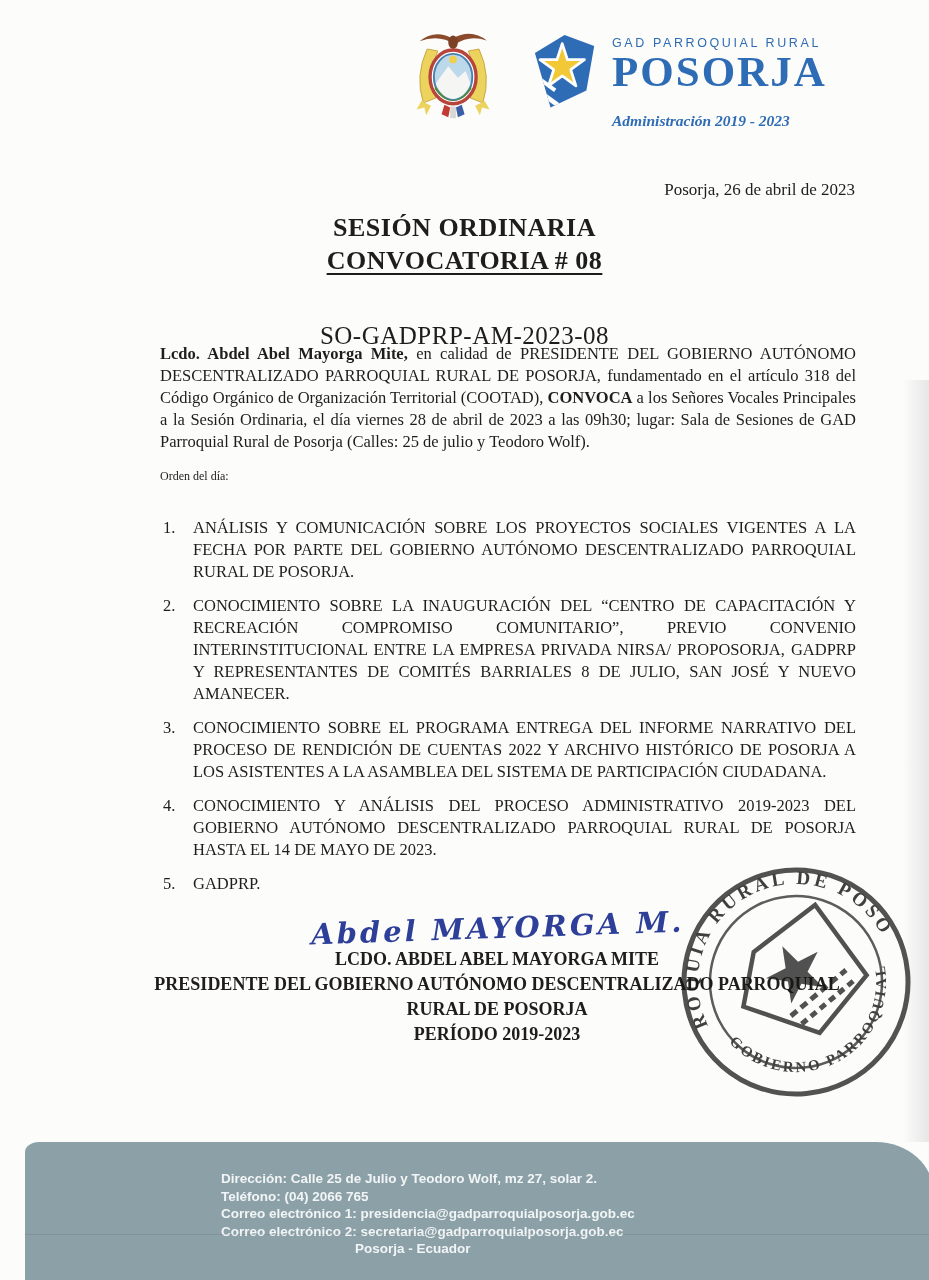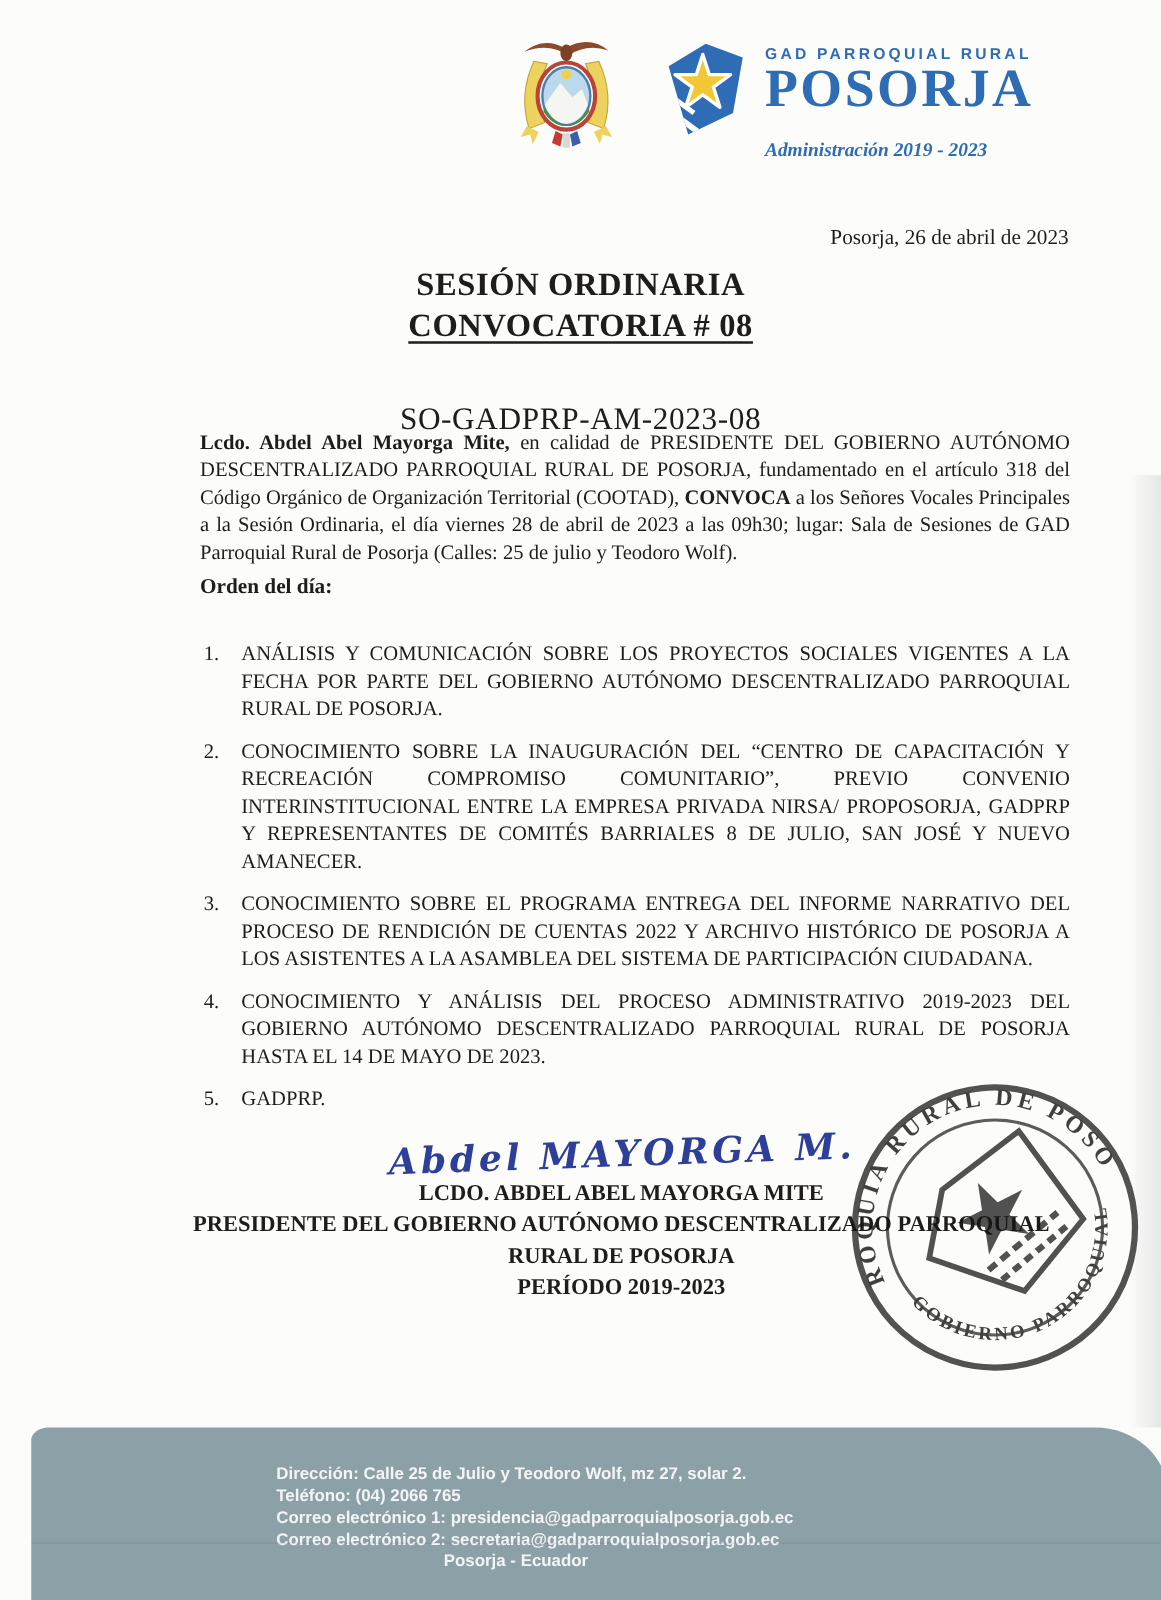--- a/index.html
+++ b/index.html
@@ -19,7 +19,7 @@
   .brand-shield { width:78px; height:88px; }
   .brand-text { padding-top:6px; }
   .brand-org {
-    font-family:"Liberation Sans", sans-serif; font-weight:bold;
+    font-family:"Liberation Sans", sans-serif; font-weight:normal;
     font-size:12.5px; letter-spacing:2.6px; color:var(--brand-blue,#2e6cb5);
     white-space:nowrap;
   }

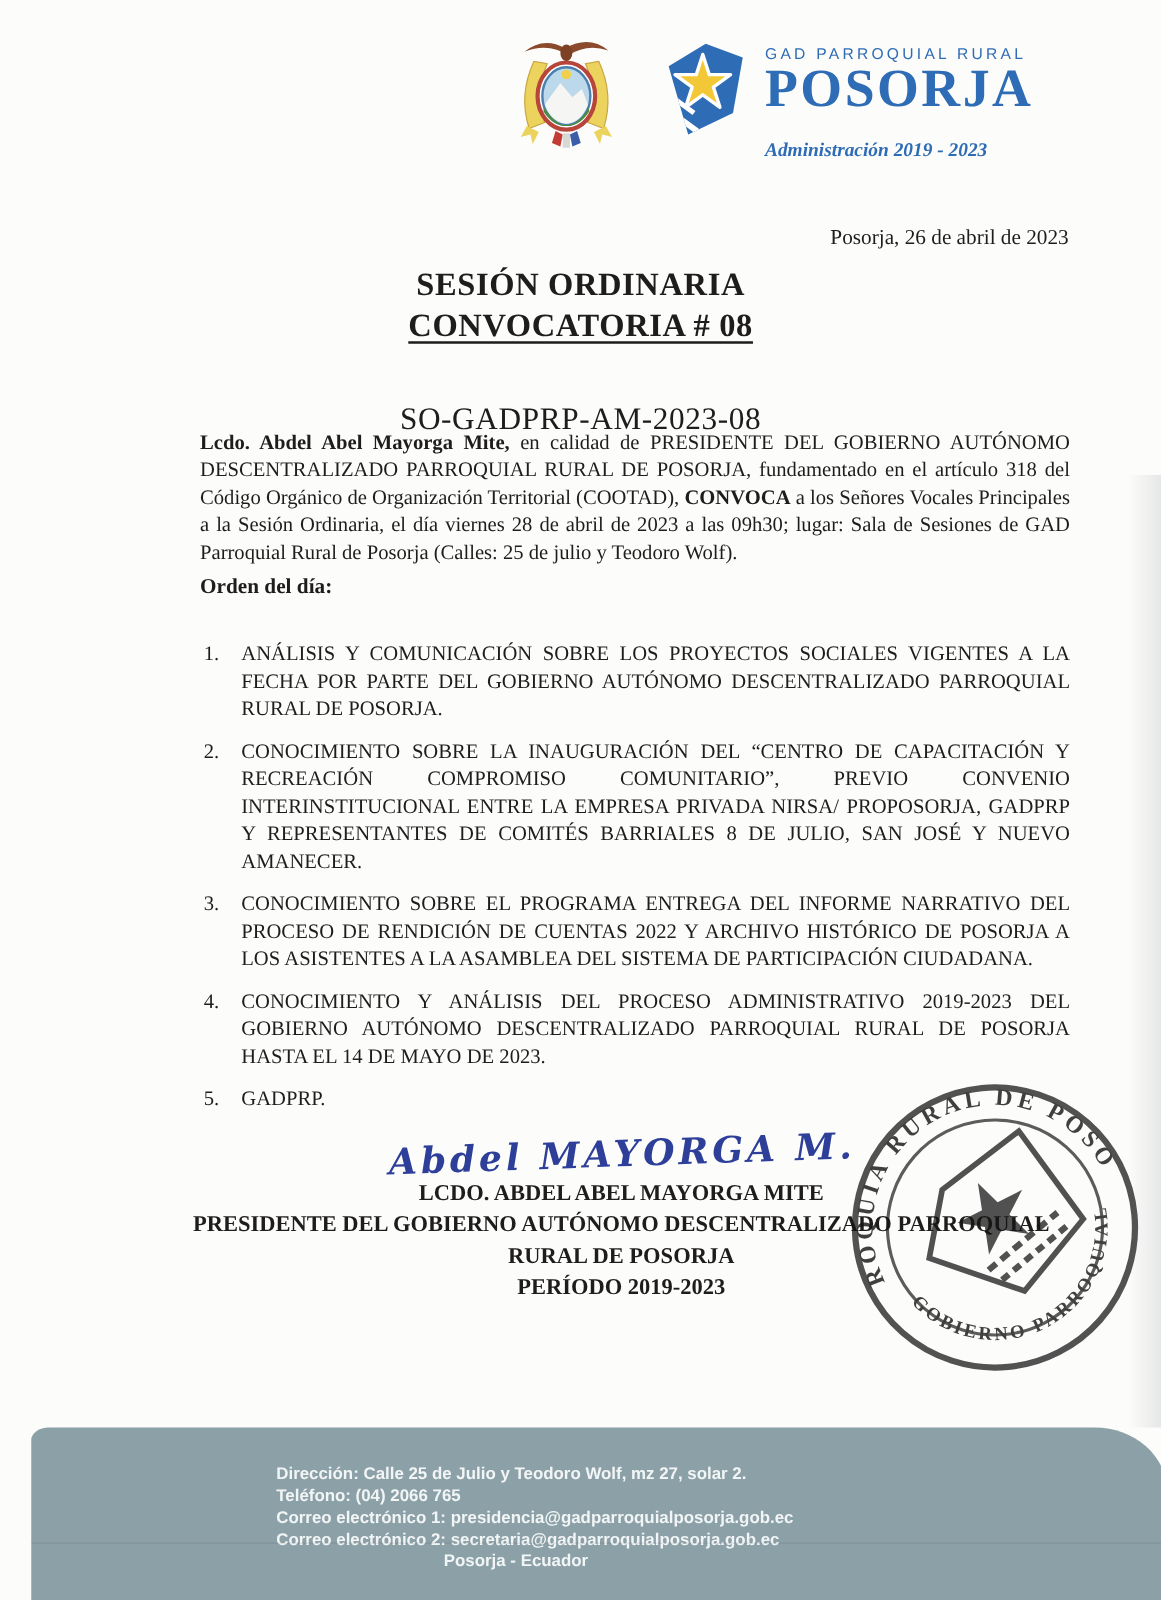--- a/index.html
+++ b/index.html
@@ -46,7 +46,7 @@
   .content { position:absolute; top:343px; left:160px; width:696px; }
   .intro { font-size:16.5px; line-height:22px; text-align:justify; }
   .intro .b { font-weight:bold; }
-  .agenda-heading { font-size:17px; font-weight:bold; margin-top:6px; }
+  .agenda-heading { font-size:12px; font-weight:normal; margin-top:16px; }
   ol.agenda { list-style:none; counter-reset:item; margin-top:33px; }
   ol.agenda li {
     counter-increment:item; position:relative; padding-left:33px;

